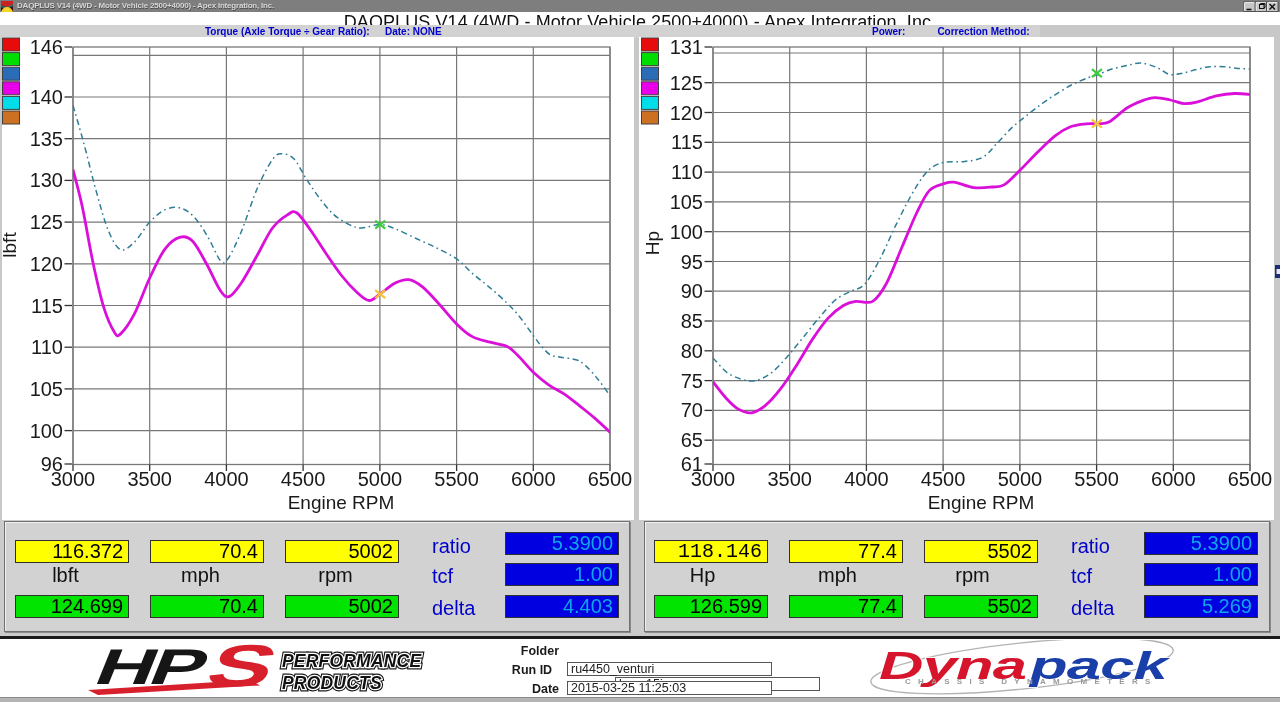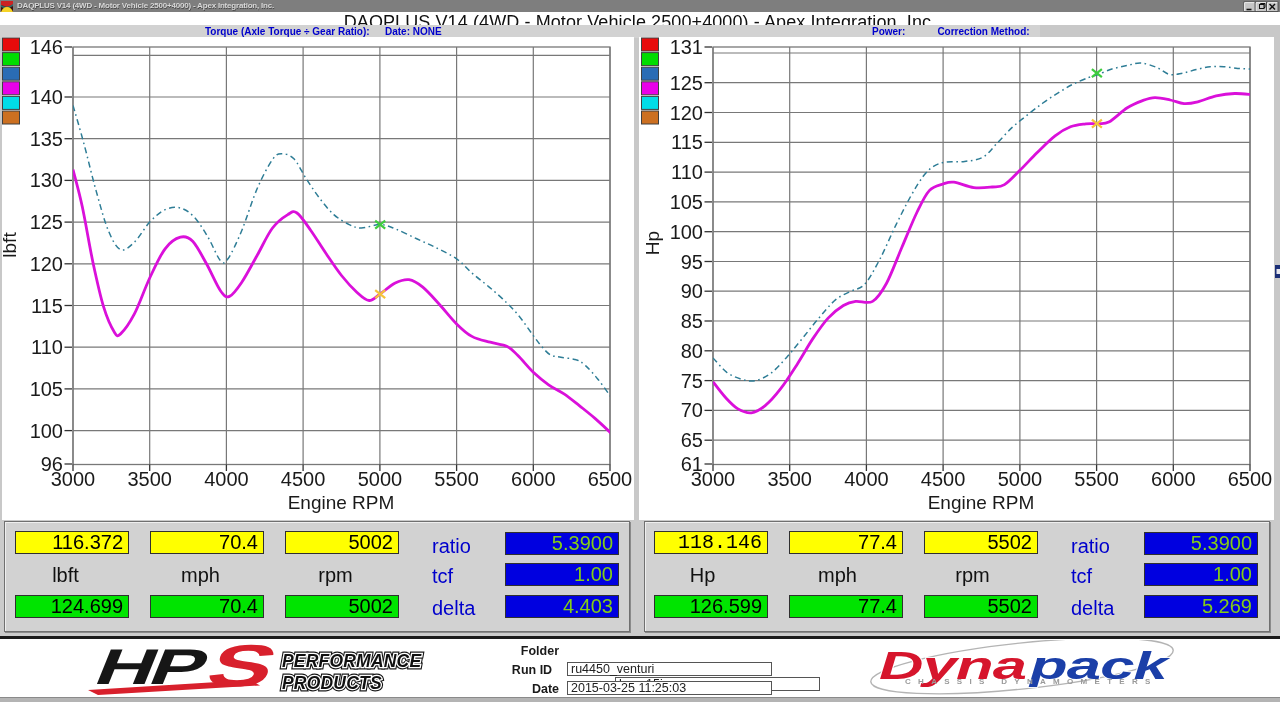--- a/index.html
+++ b/index.html
@@ -14,7 +14,7 @@
 #tablerow{left:0;top:520px;width:1280px;height:116px;background:#cbcbcb;}
 .tpanel{position:absolute;top:521px;height:109px;background:#d2d2d2;border:1px solid #707070;box-shadow:inset 1px 1px 0 #efefef, 1px 1px 0 #8a8a8a;}
 .vbox{position:absolute;height:21px;border:1px solid #303030;font-size:20px;line-height:21px;text-align:right;padding-right:5px;width:107px;color:#000;}
-.ybox{background:#ffff00;}
+.ybox{background:#ffff00;margin-top:9px;}
 .gbox{background:#00e400;}
 .bbox{background:#0000e0;color:#84cc16;}
 .rowlab{position:absolute;font-size:20px;color:#111;width:115px;text-align:center;}

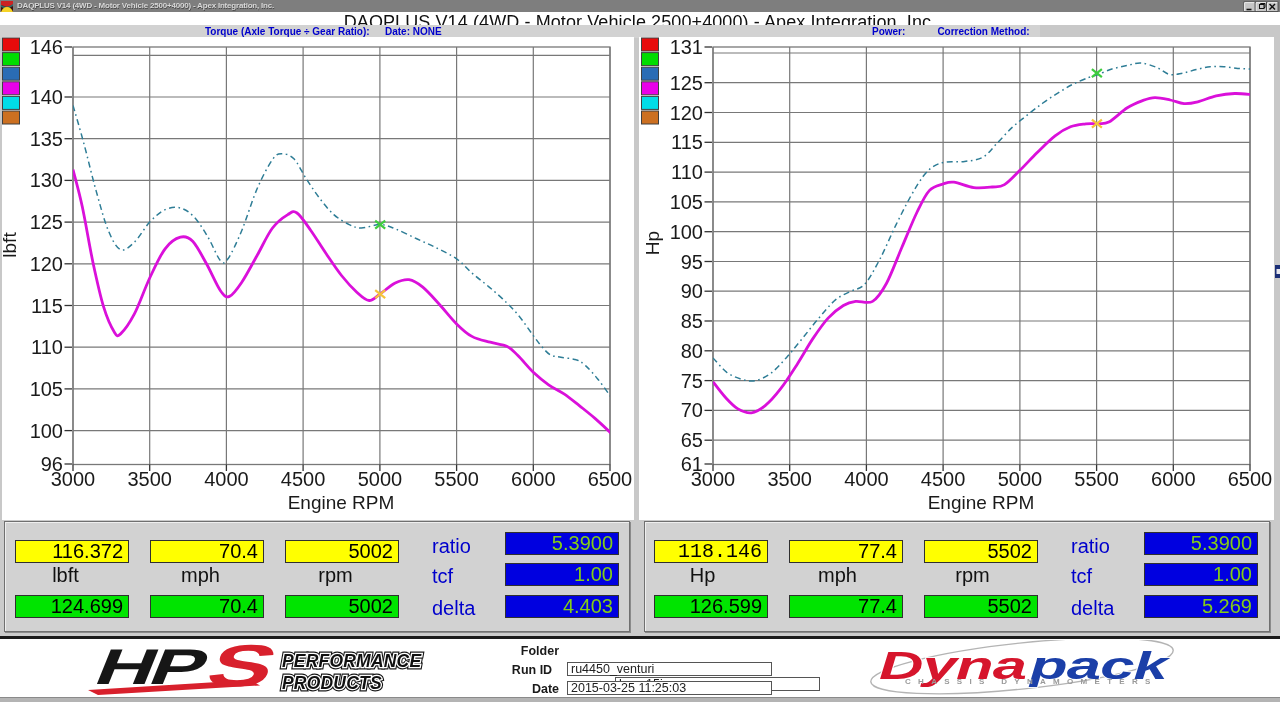--- a/index.html
+++ b/index.html
@@ -16,7 +16,7 @@
 .vbox{position:absolute;height:21px;border:1px solid #303030;font-size:20px;line-height:21px;text-align:right;padding-right:5px;width:107px;color:#000;}
 .ybox{background:#ffff00;margin-top:9px;}
 .gbox{background:#00e400;}
-.bbox{background:#0000e0;color:#84cc16;}
+.bbox{background:#0000e0;color:#0ea5e9;}
 .rowlab{position:absolute;font-size:20px;color:#111;width:115px;text-align:center;}
 .bluelab{position:absolute;font-size:20px;color:#0000cc;}
 #blackline{left:0;top:636px;width:1280px;height:3px;background:#1a1a1a;}

